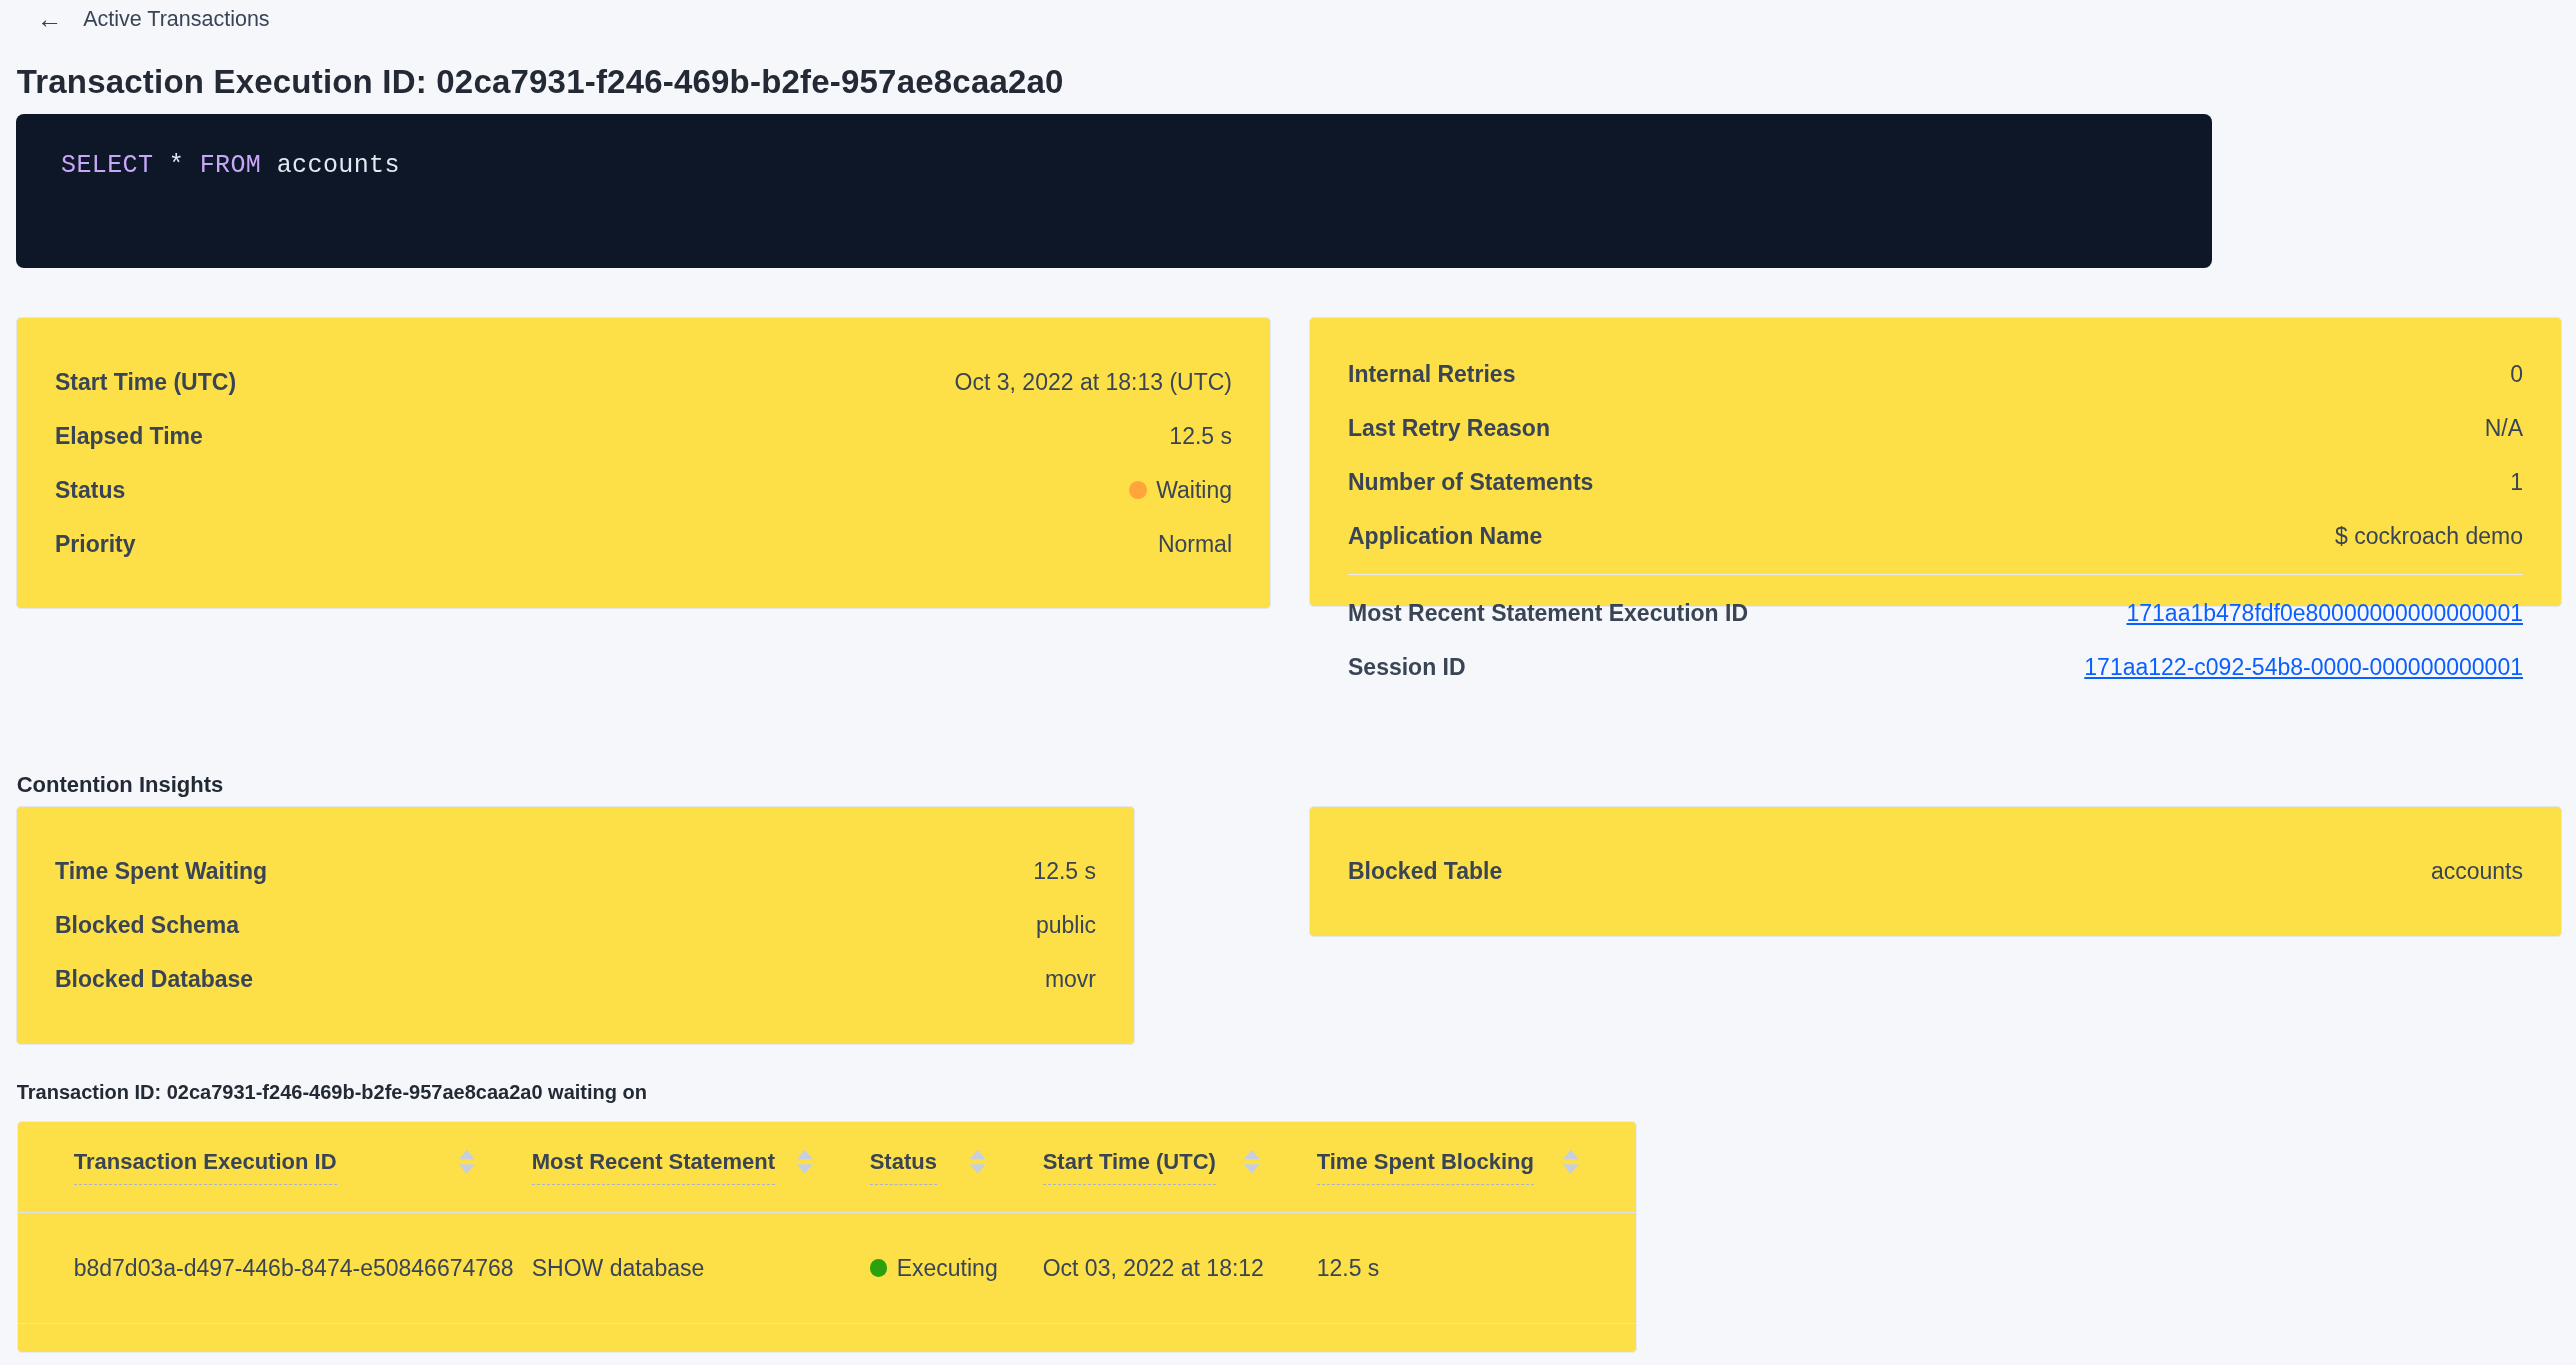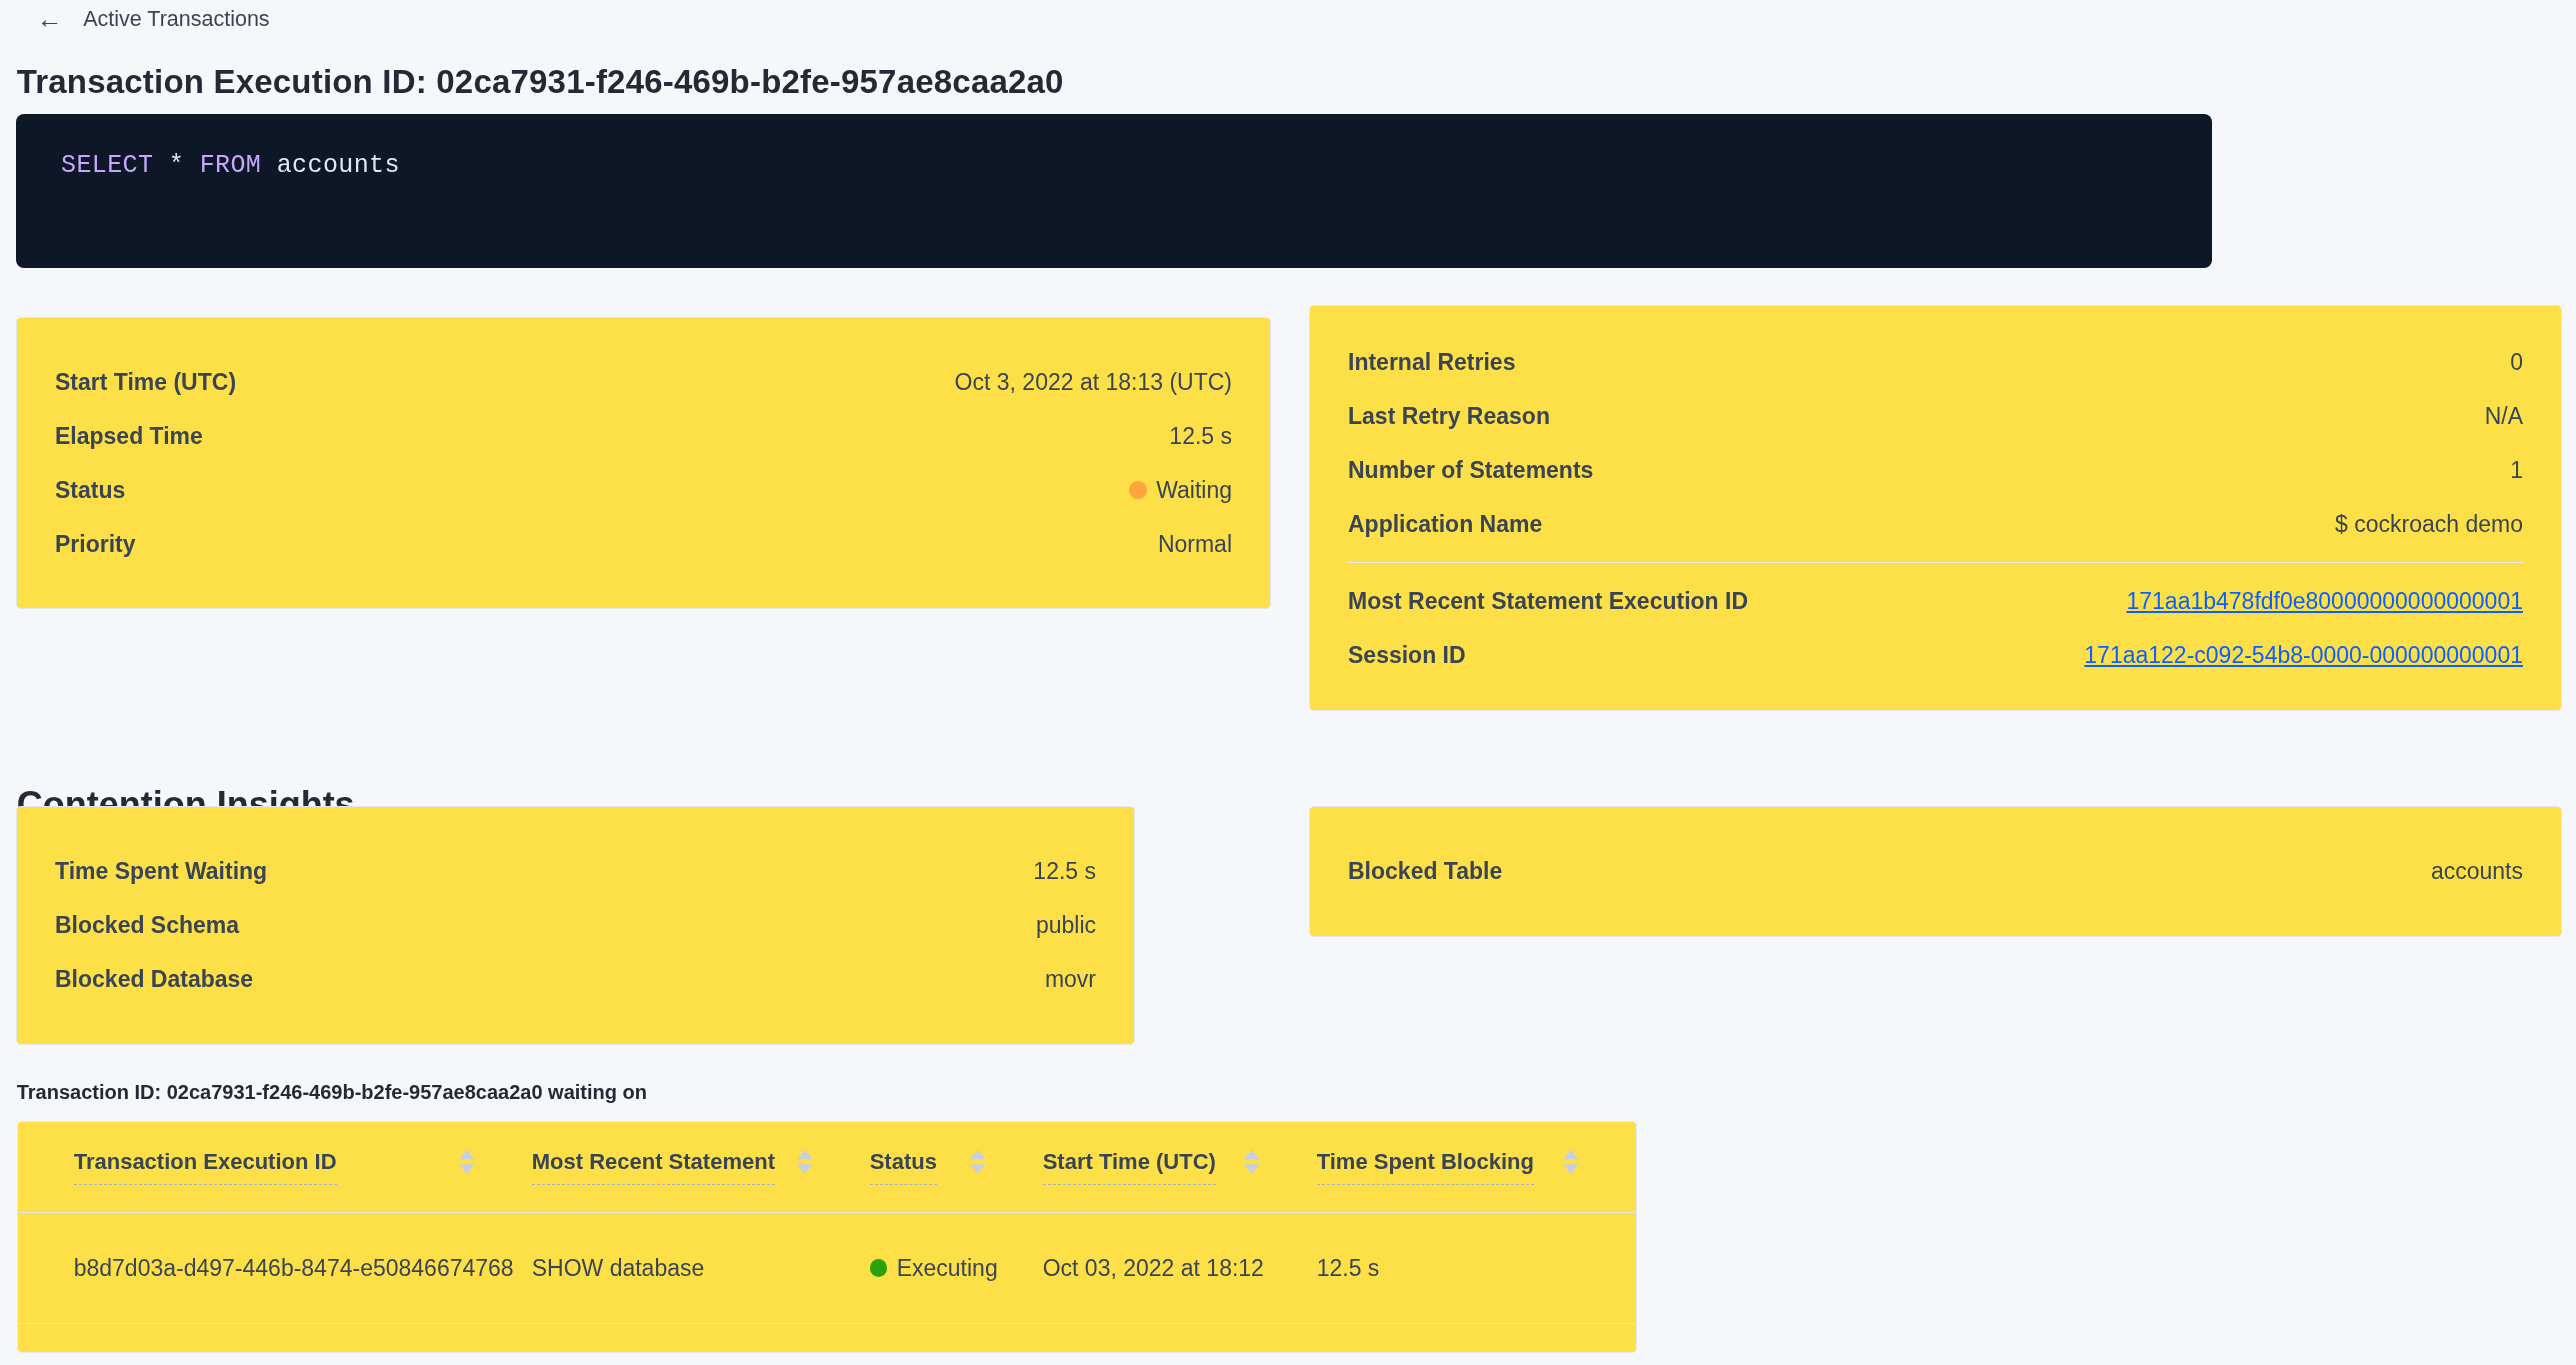--- a/index.html
+++ b/index.html
@@ -118,7 +118,7 @@
   </div>
 </div>
 
-<div class="card" style="left:1309px;top:305px;width:1253px;height:406px;padding:29px 38px;">
+<div class="card" style="left:1309px;top:317px;width:1253px;height:290px;padding:29px 38px;">
   <div class="kv-row">
     <span class="kv-label">Internal Retries</span>
     <span class="kv-value">0</span>

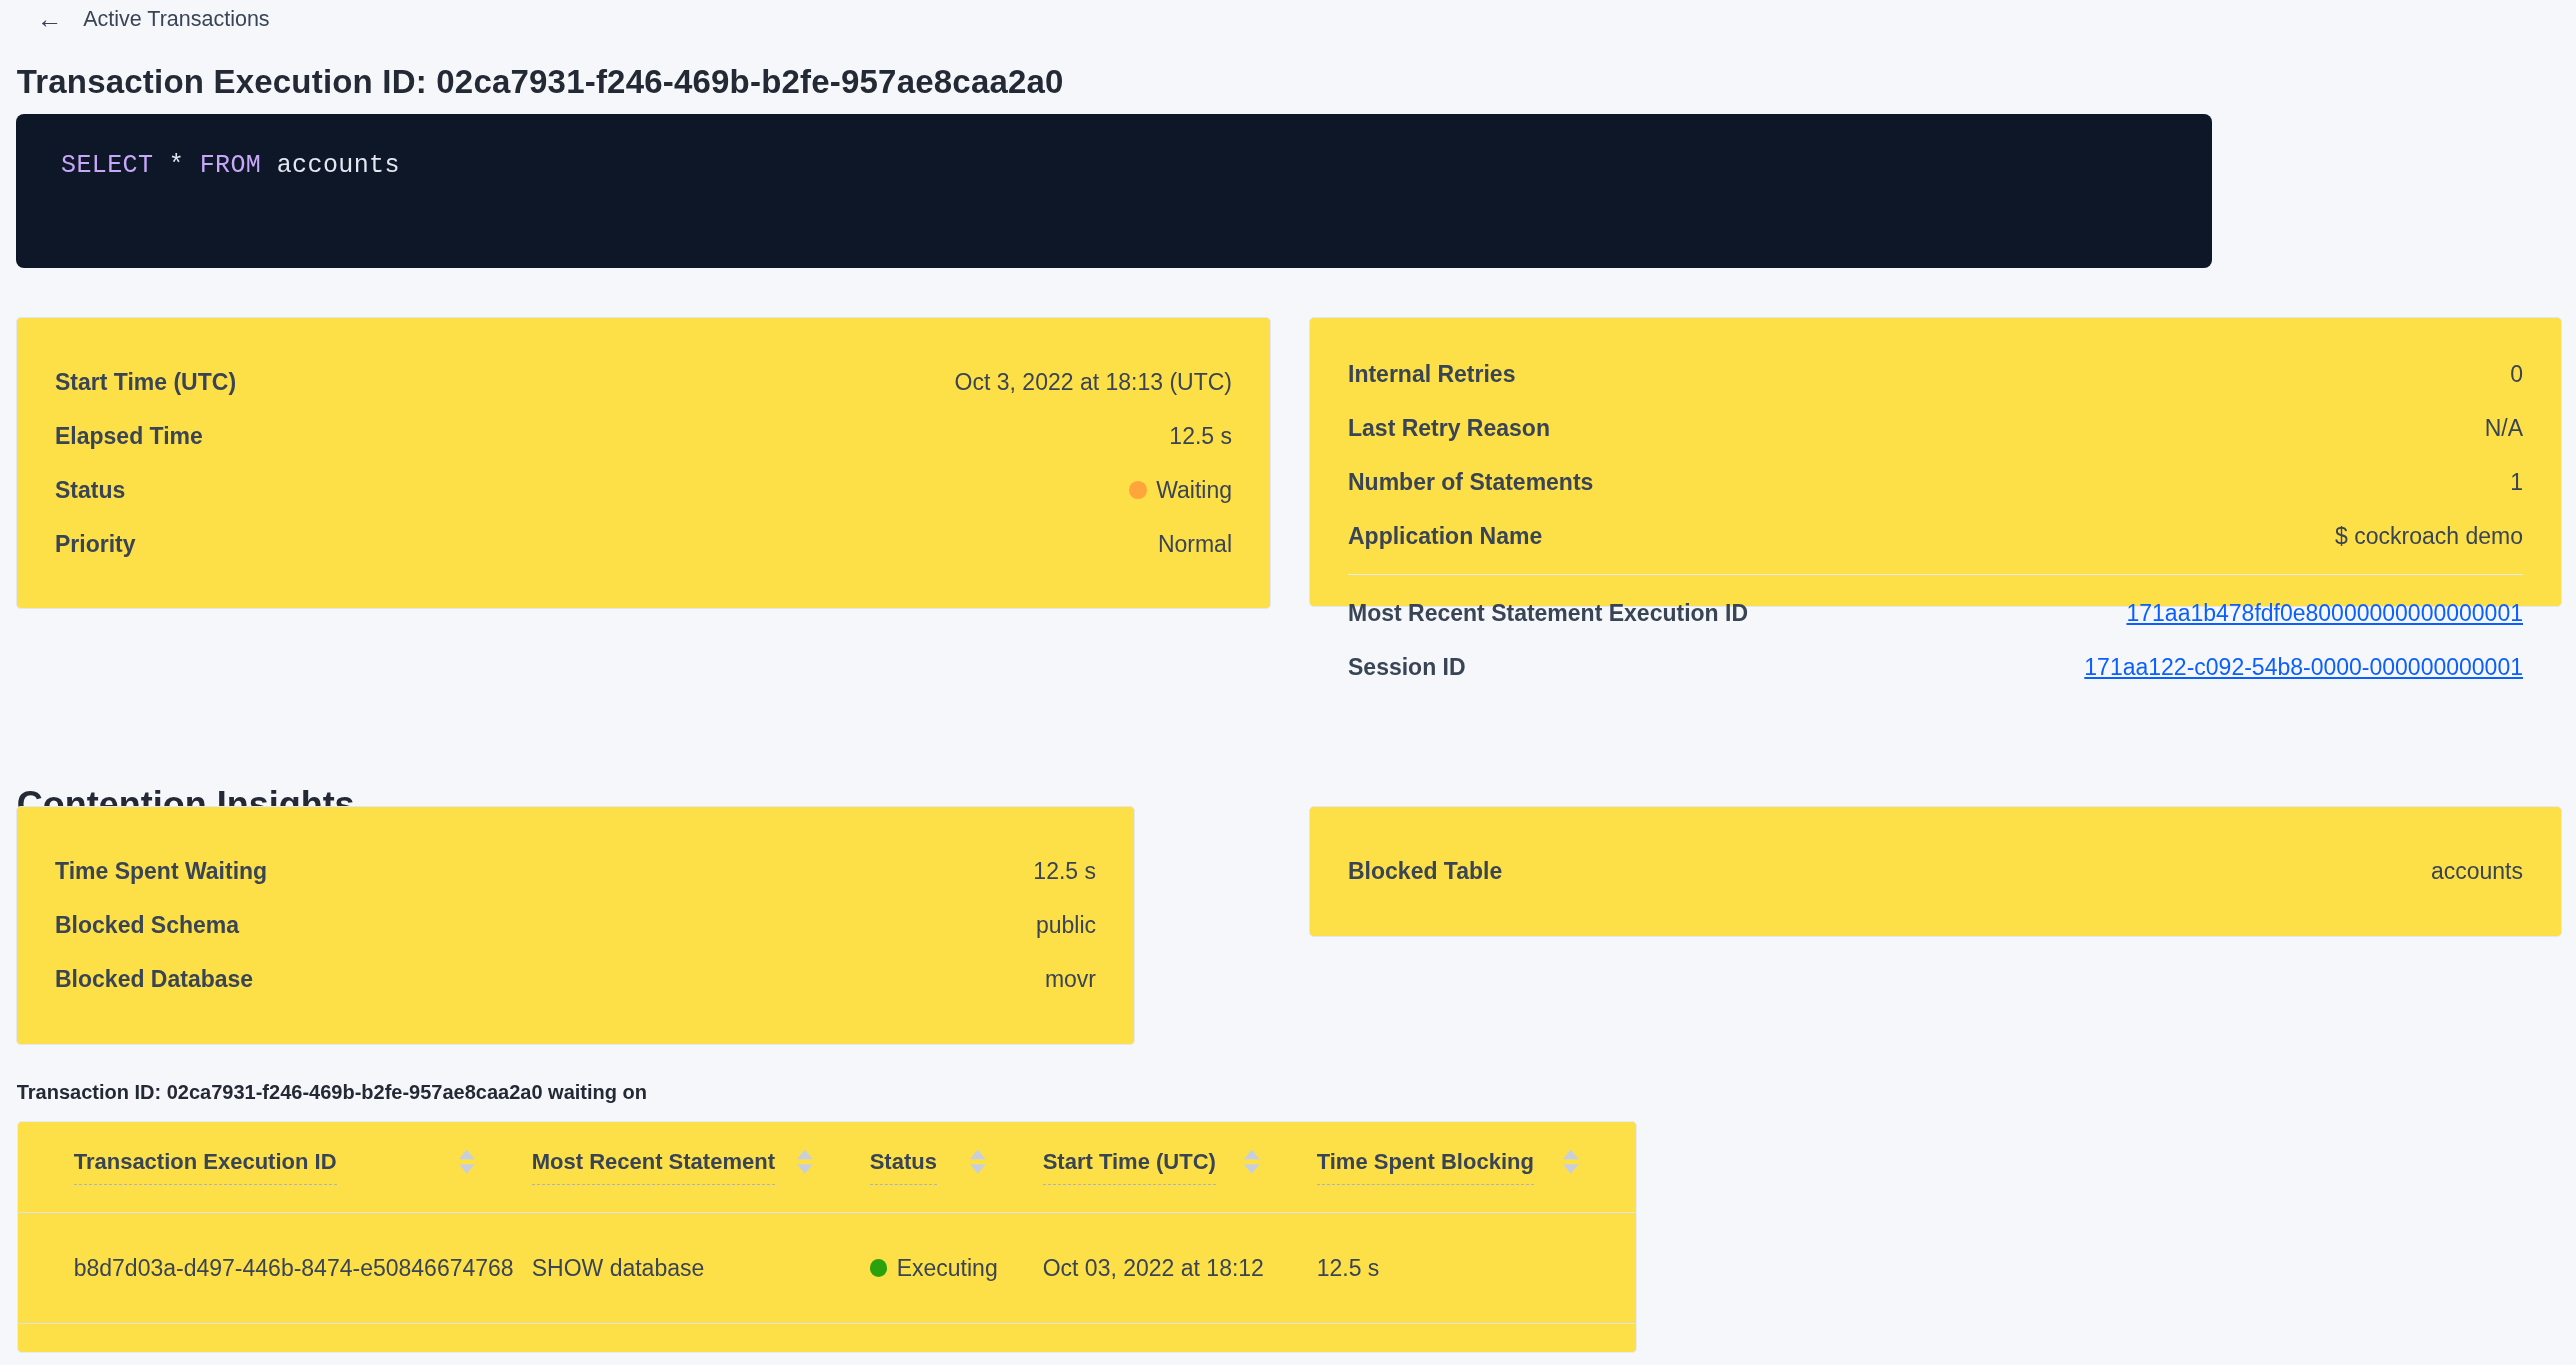--- a/index.html
+++ b/index.html
@@ -53,7 +53,7 @@
   
   .section-heading{
     position:absolute;left:16.7px;
-    font-size:36px;font-weight:700;color:#242A35;
+    font-size:22px;font-weight:700;color:#242A35;
   }
   
   .table-card{

